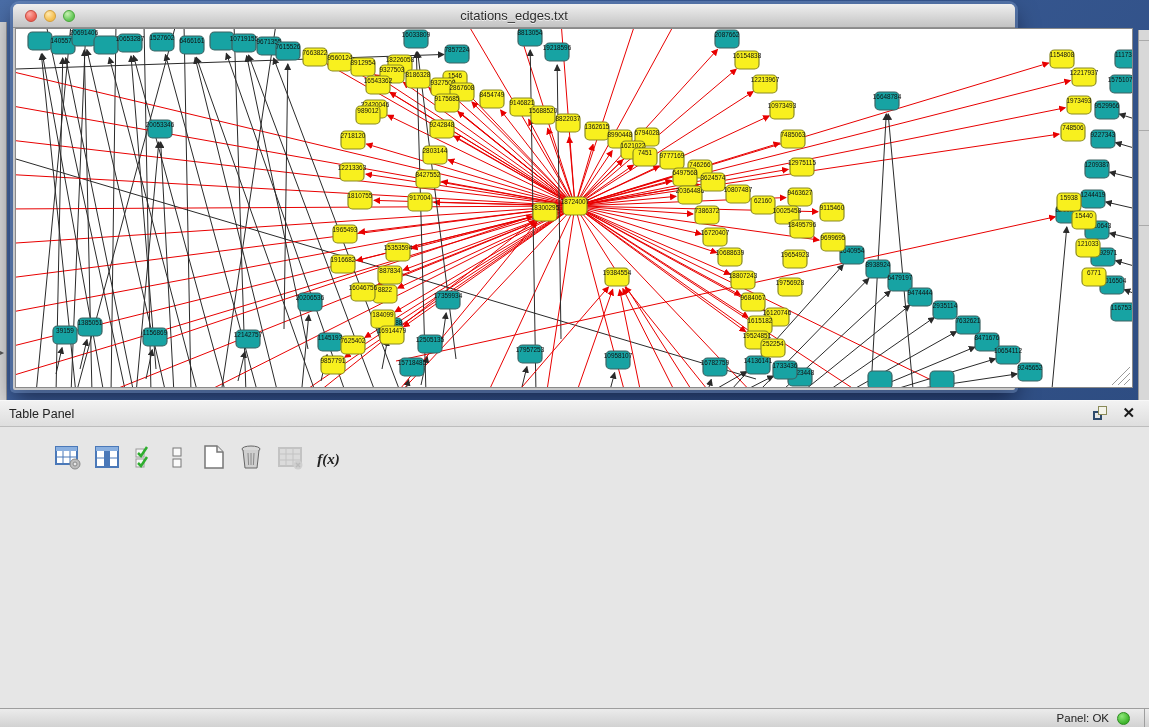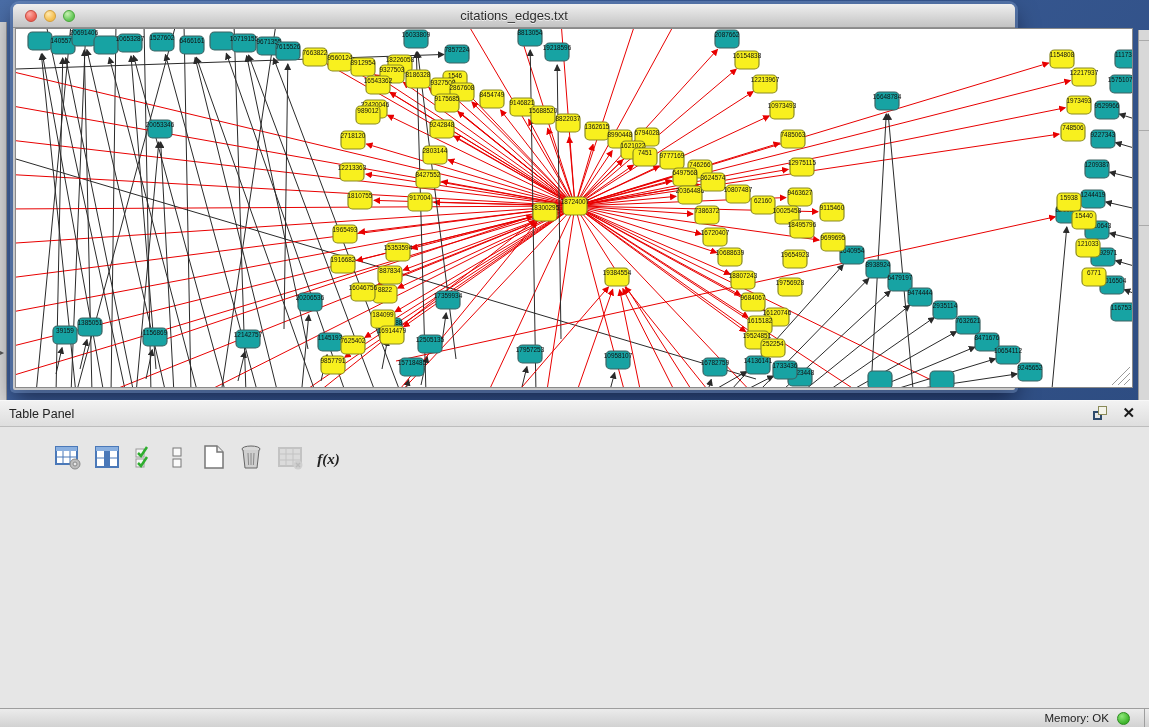--- a/index.html
+++ b/index.html
@@ -855,7 +855,7 @@
 </div>
 
 <div class="statusbar">
-  <span class="mem">Memory: OK</span>
+  <span class="mem">Panel: OK</span>
   <span class="dot"></span>
   <span class="div"></span>
 </div>

